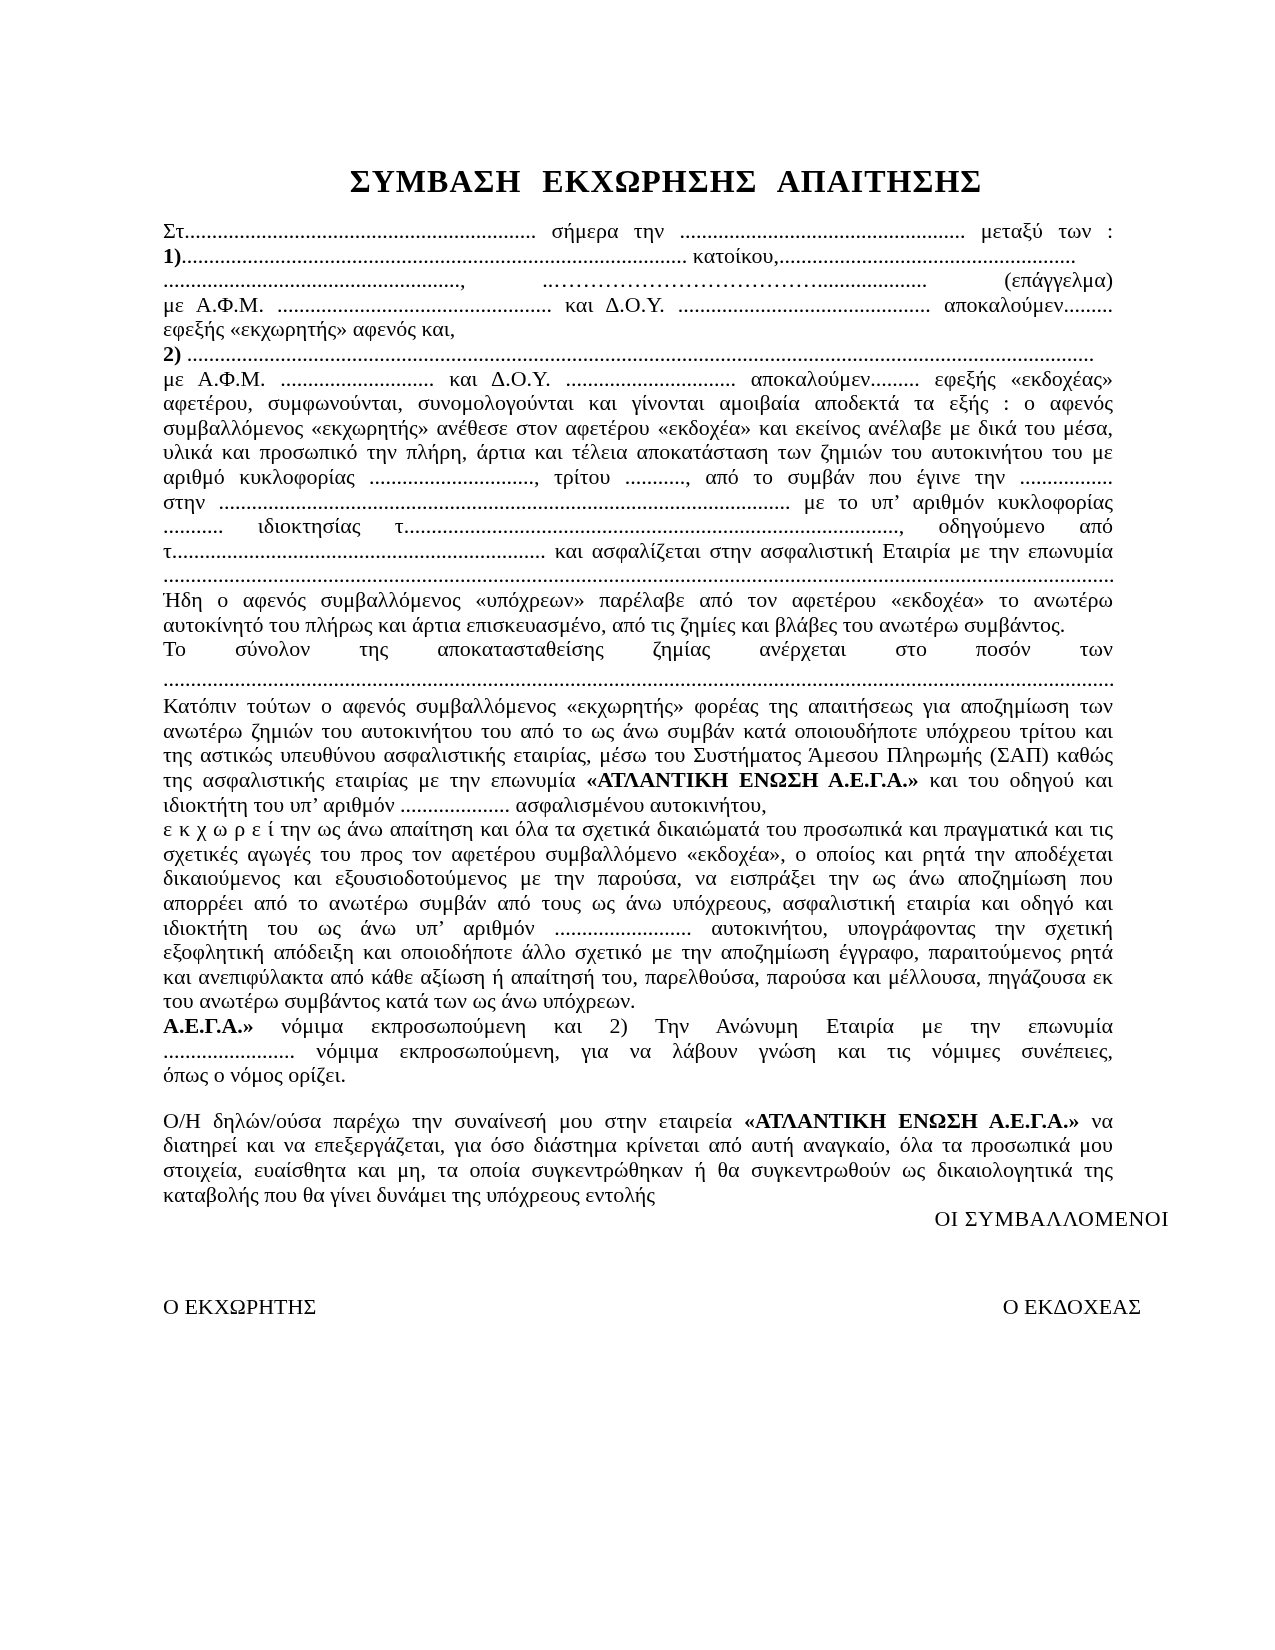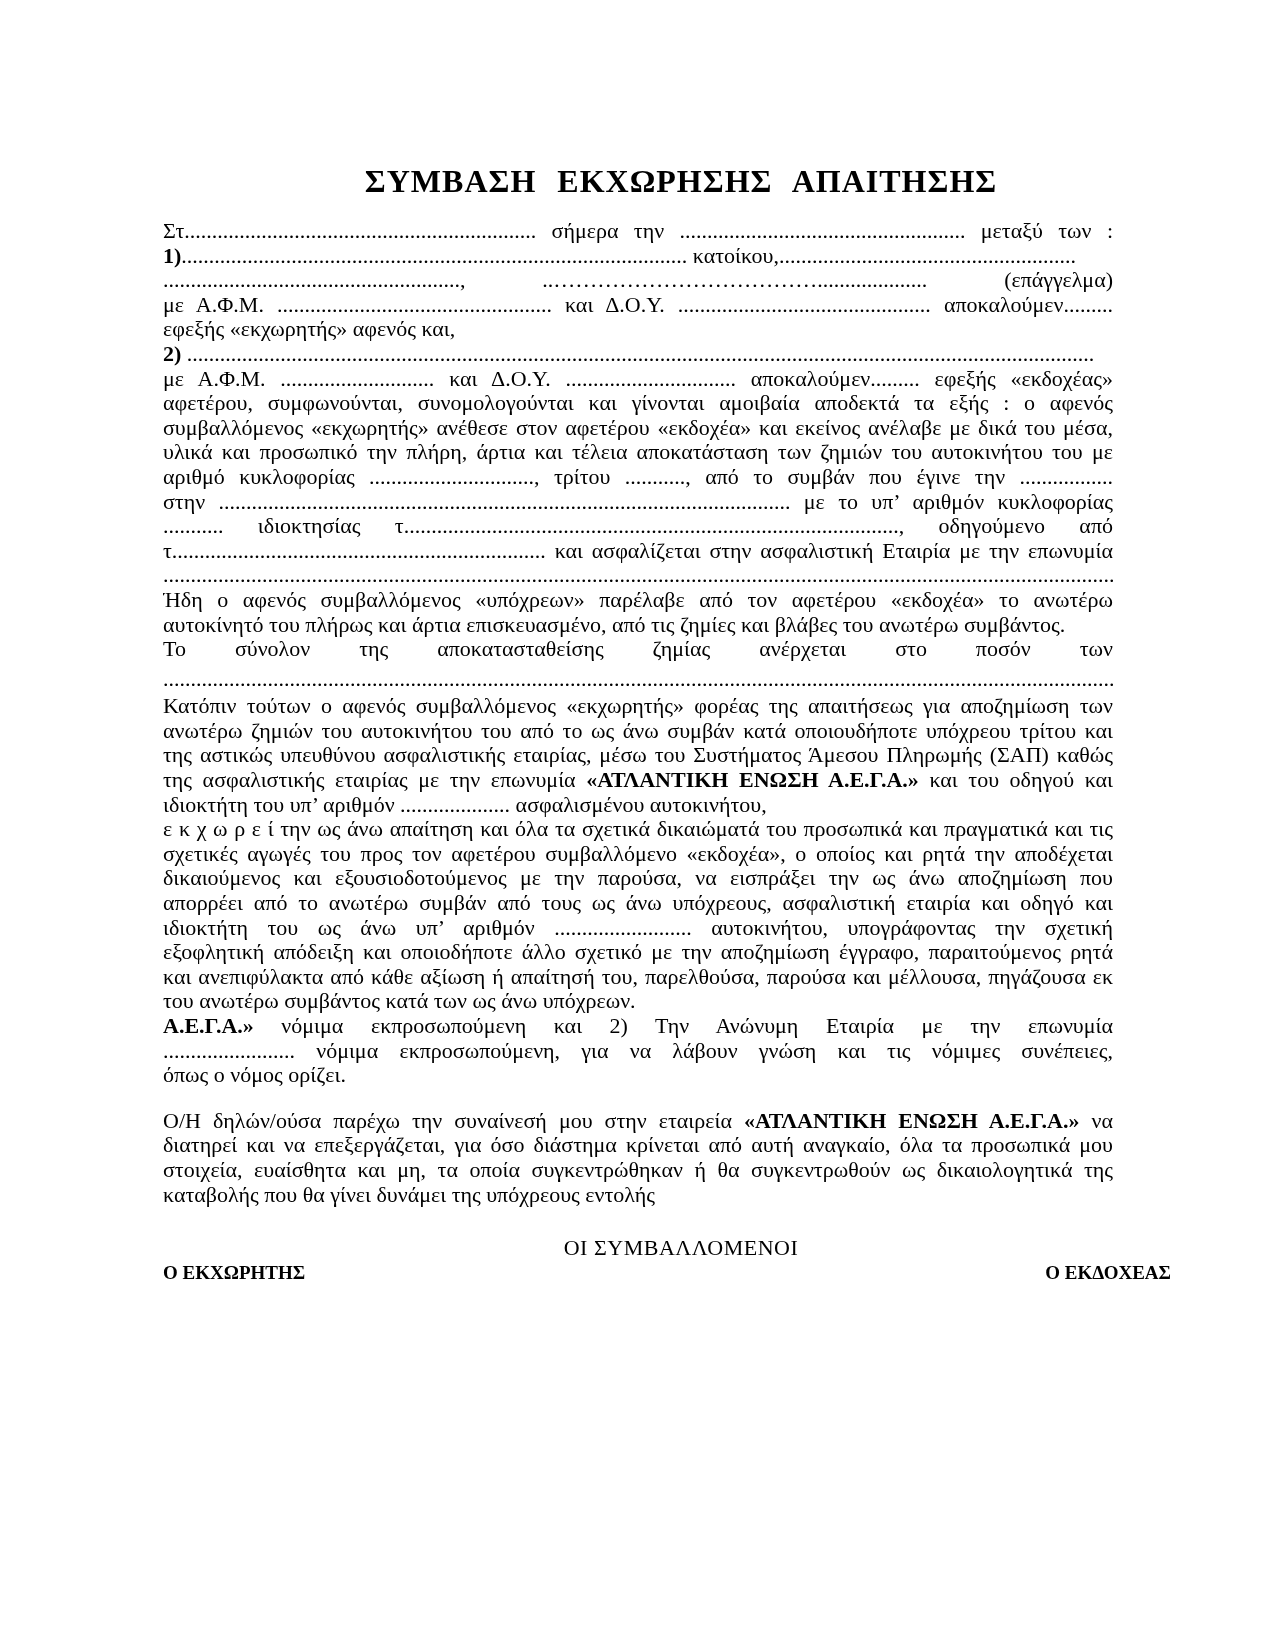--- a/index.html
+++ b/index.html
@@ -12,7 +12,7 @@
   .page {
     box-sizing: border-box;
     width: 1275px; height: 1650px;
-    padding: 163px 76px 0 163px;
+    padding: 163px 106px 0 163px;
     overflow: hidden;
   }
   .title {

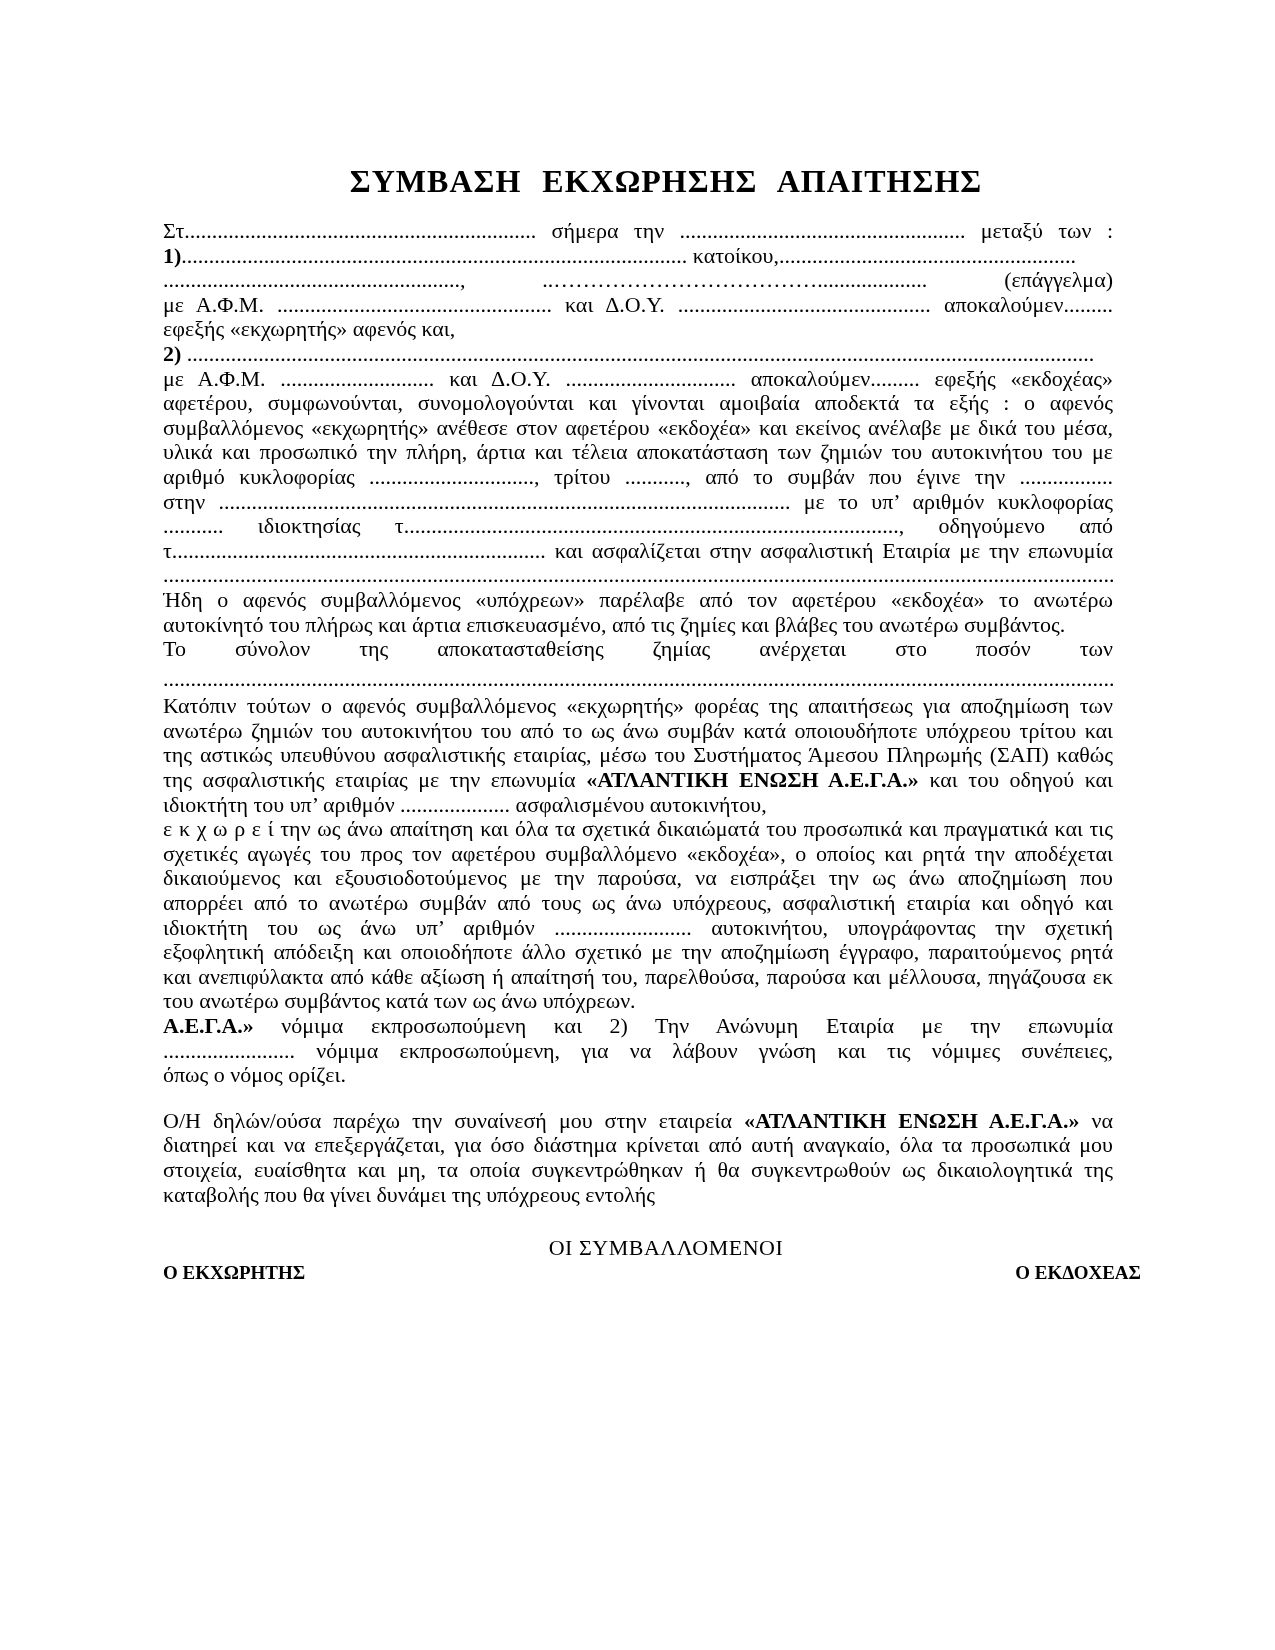--- a/index.html
+++ b/index.html
@@ -32,7 +32,7 @@
   .line.blank { height: 21px; }
   .line.gap { margin-top: 5px; margin-bottom: 3px; }
   .closing {
-    margin-top: 29px; text-align: center;
+    text-align: right;
     font-size: 22px; line-height: 24.6px;
     letter-spacing: 0.5px;
   }

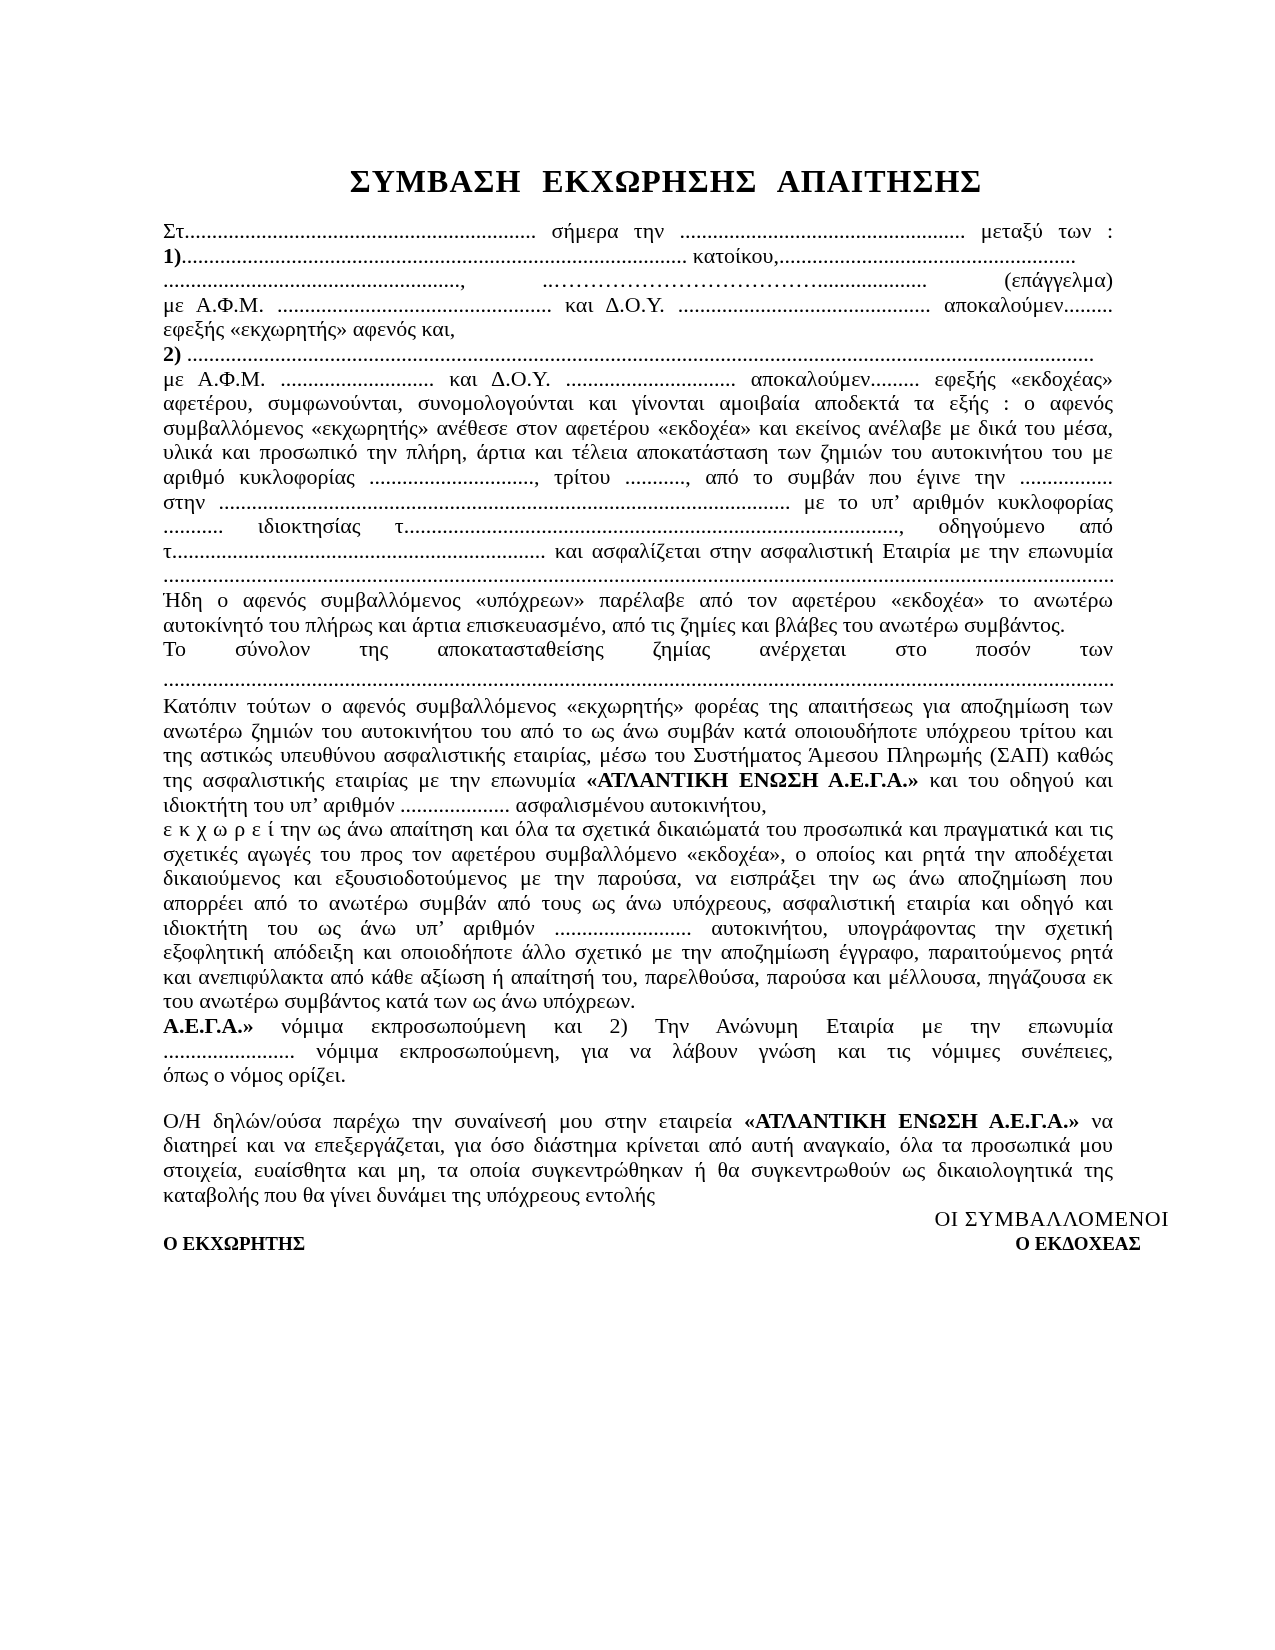--- a/index.html
+++ b/index.html
@@ -38,8 +38,8 @@
   }
   .sigs {
     display: flex; justify-content: space-between;
-    padding-right: 28px;
-    font-size: 19px; line-height: 24.6px; font-weight: bold;
+    margin-top: 63px; padding-right: 28px;
+    font-size: 22px; line-height: 24.6px;
   }
   b { font-weight: bold; }
 </style>

